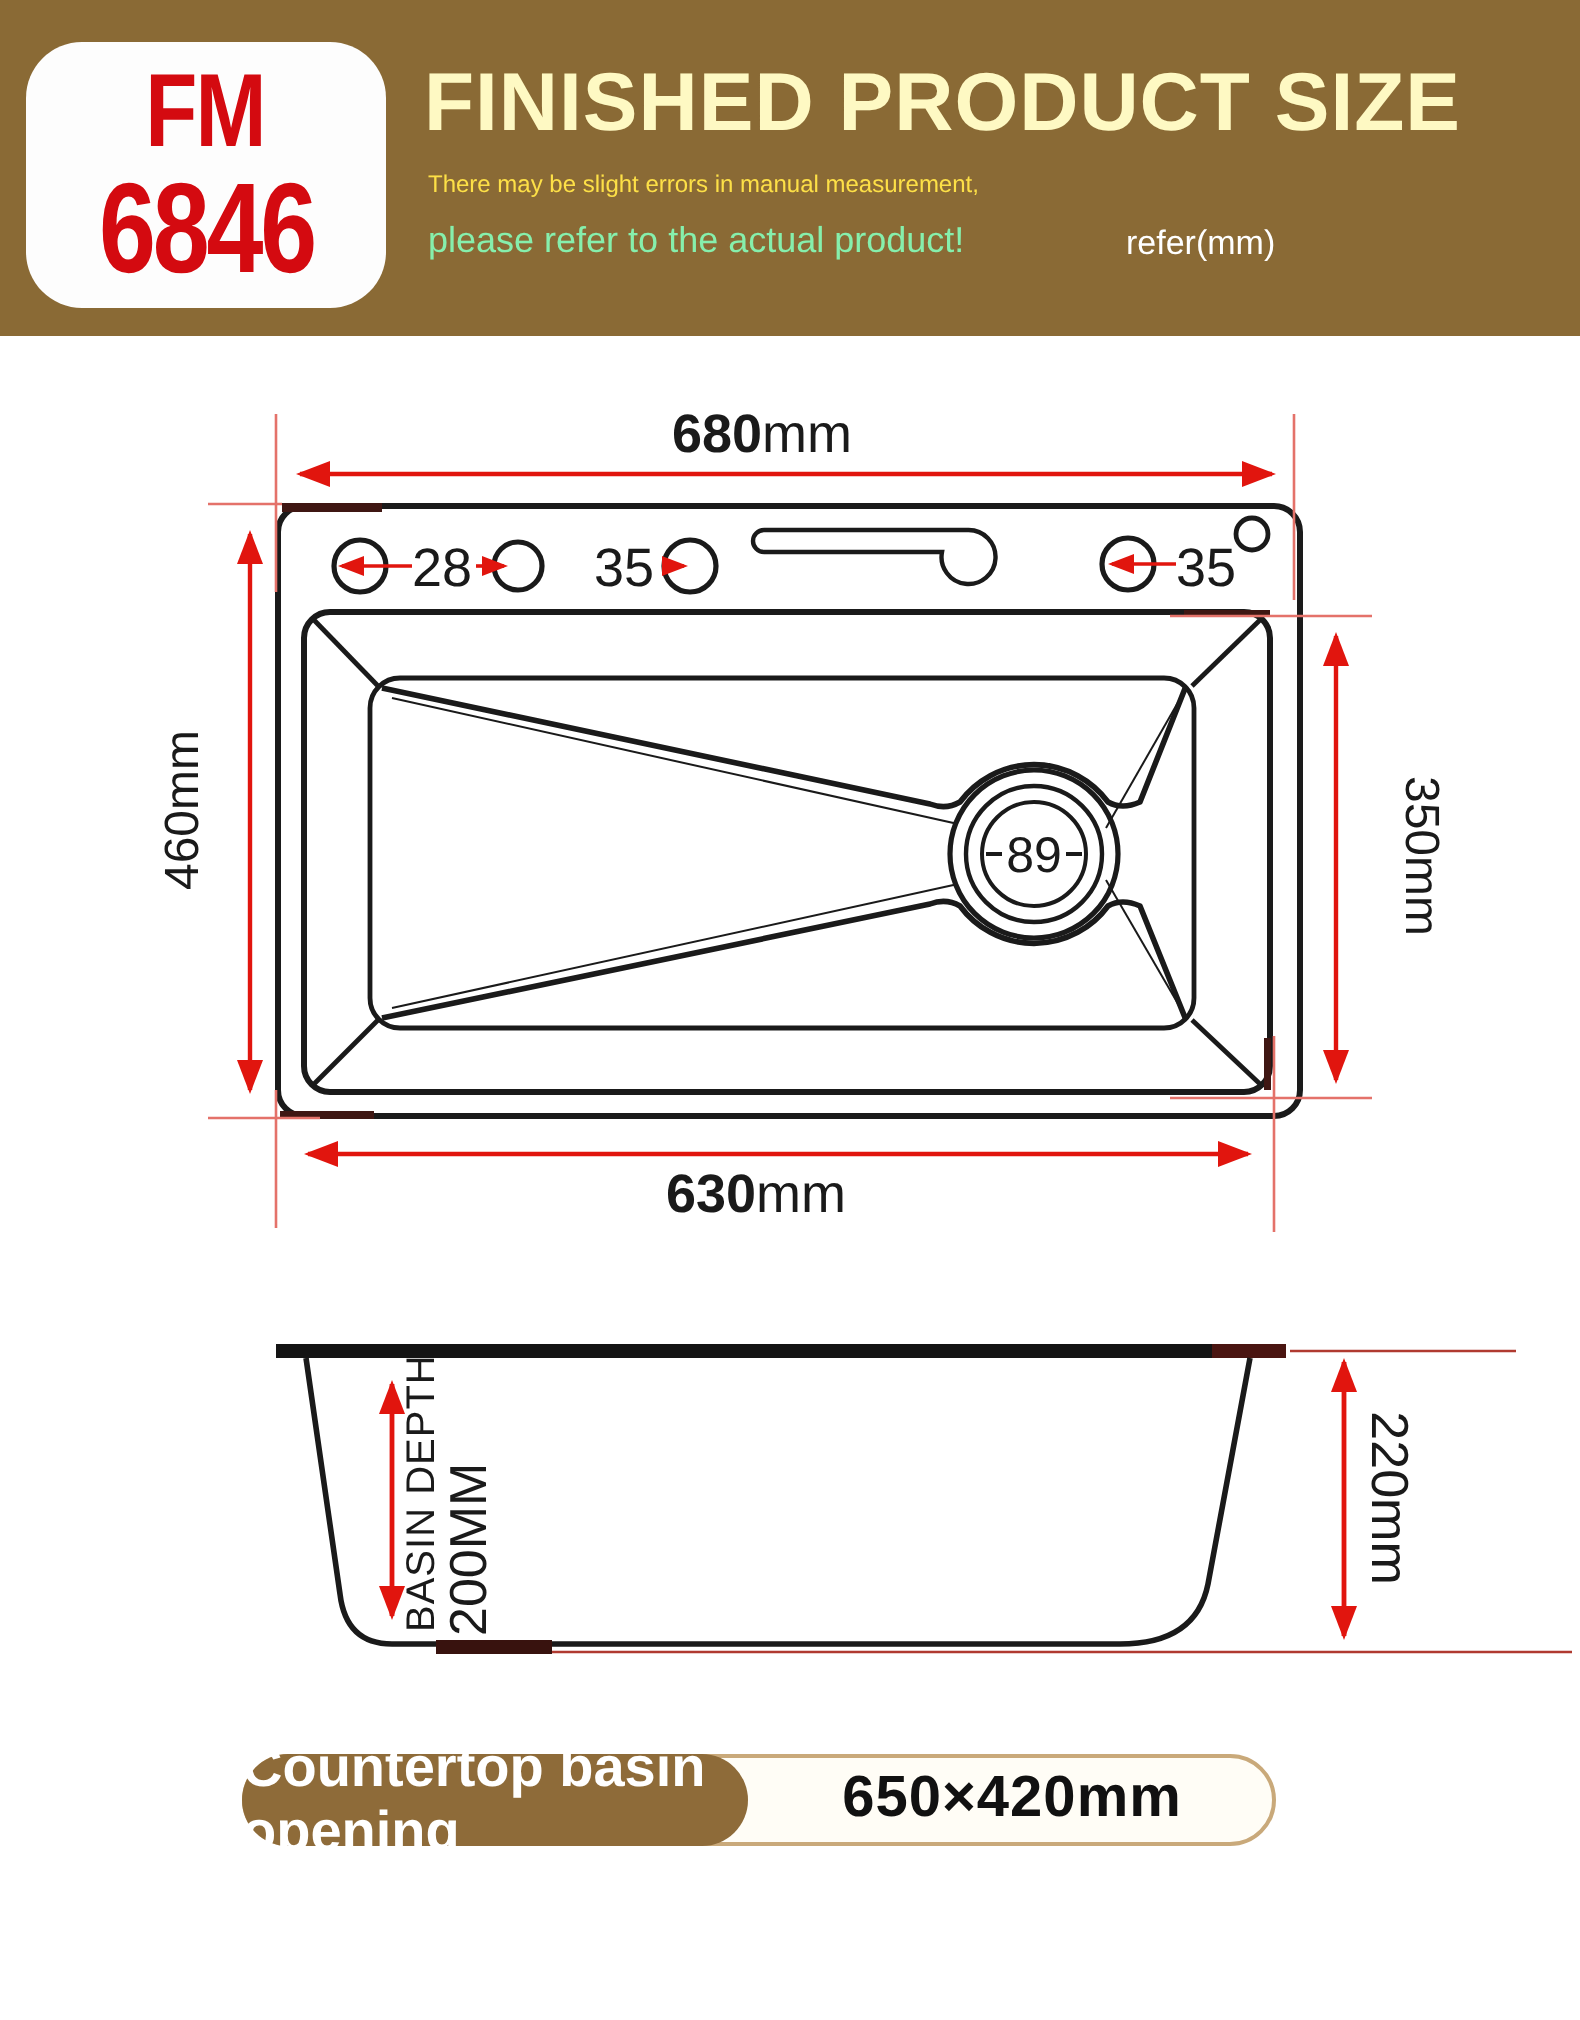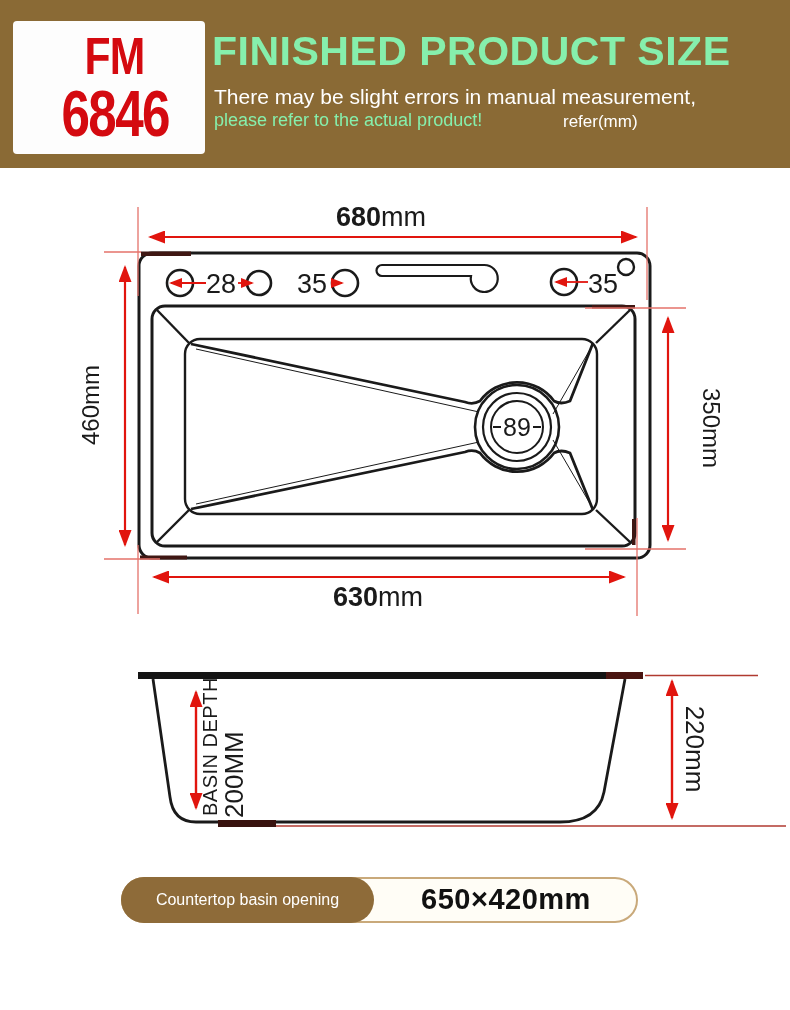--- a/index.html
+++ b/index.html
@@ -11,7 +11,7 @@
   .header{position:absolute;left:0;top:0;width:790px;height:168px;background:#8a6a35;}
   .model-card{
     position:absolute;left:13px;top:21px;width:180px;height:133px;background:#fdfdfd;
-    border-radius:4px;display:flex;flex-direction:column;align-items:center;justify-content:center;padding-left:12px;
+    border-radius:28px;display:flex;flex-direction:column;align-items:center;justify-content:center;
   }
   .model-top{color:#d40a10;font-weight:bold;font-size:52px;line-height:1.0;transform:scaleX(0.82);letter-spacing:-1px;}
   .model-bottom{color:#d40a10;font-weight:bold;font-size:64px;line-height:1.0;transform:scaleX(0.80);letter-spacing:-2px;}

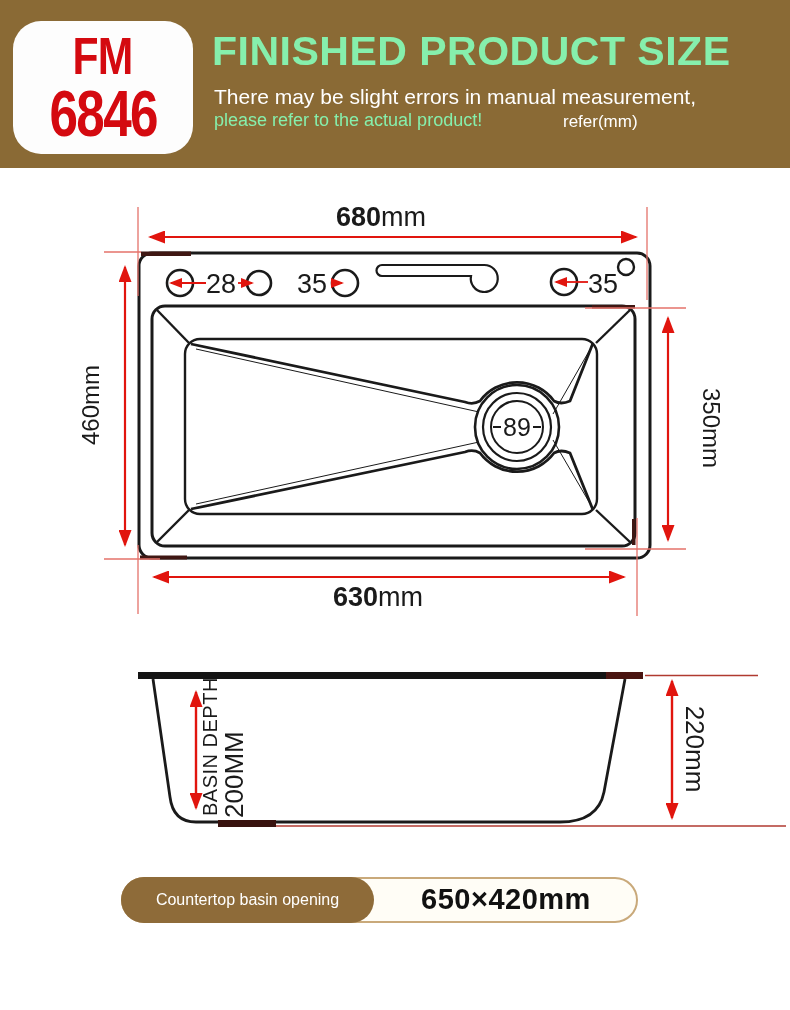--- a/index.html
+++ b/index.html
@@ -16,7 +16,7 @@
   .model-top{color:#d40a10;font-weight:bold;font-size:52px;line-height:1.0;transform:scaleX(0.82);letter-spacing:-1px;}
   .model-bottom{color:#d40a10;font-weight:bold;font-size:64px;line-height:1.0;transform:scaleX(0.80);letter-spacing:-2px;}
   .hdr-title{
-    position:absolute;left:212px;top:28px;width:575px;color:#86efac;font-weight:bold;
+    position:absolute;left:212px;top:28px;width:575px;color:#fef9c3;font-weight:bold;
     font-size:41px;letter-spacing:0.5px;white-space:nowrap;
   }
   .hdr-note1{position:absolute;left:214px;top:85px;color:#ffffff;font-size:21px;}

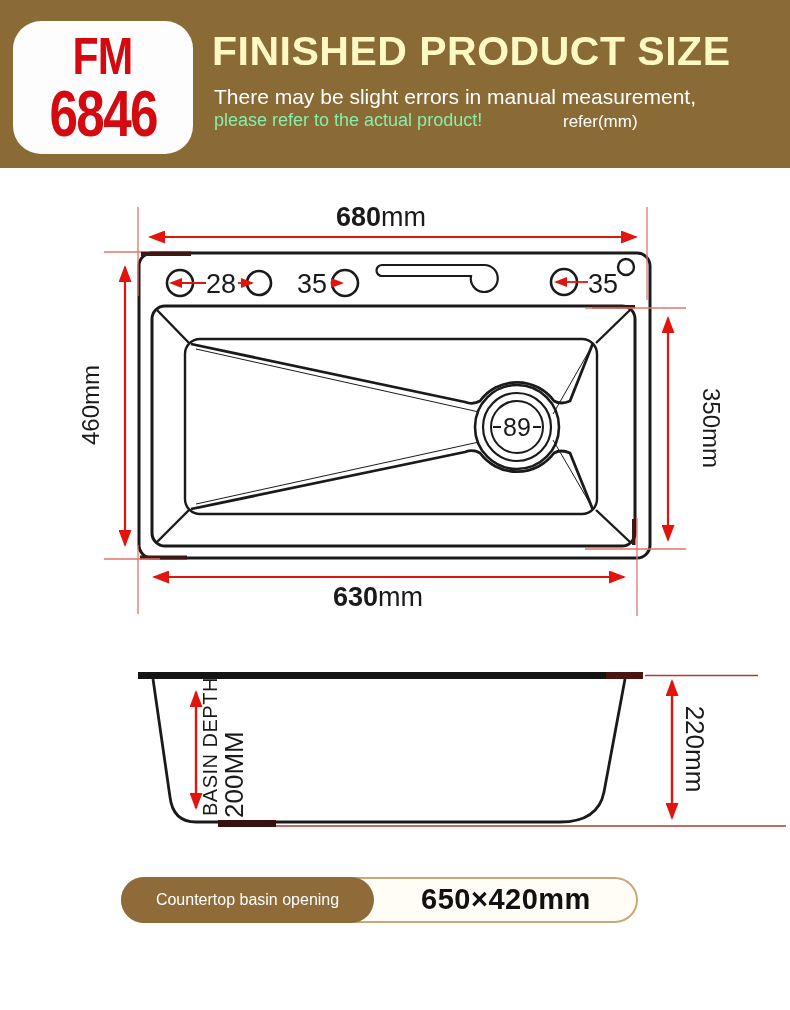--- a/index.html
+++ b/index.html
@@ -19,7 +19,7 @@
     position:absolute;left:212px;top:28px;width:575px;color:#fef9c3;font-weight:bold;
     font-size:41px;letter-spacing:0.5px;white-space:nowrap;
   }
-  .hdr-note1{position:absolute;left:214px;top:85px;color:#ffffff;font-size:21px;}
+  .hdr-note1{position:absolute;left:214px;top:85px;color:#fde047;font-size:12px;}
   .hdr-note2{position:absolute;left:214px;top:110px;color:#86efac;font-size:18px;}
   .hdr-unit{position:absolute;left:563px;top:112px;color:#ffffff;font-size:17px;}
   

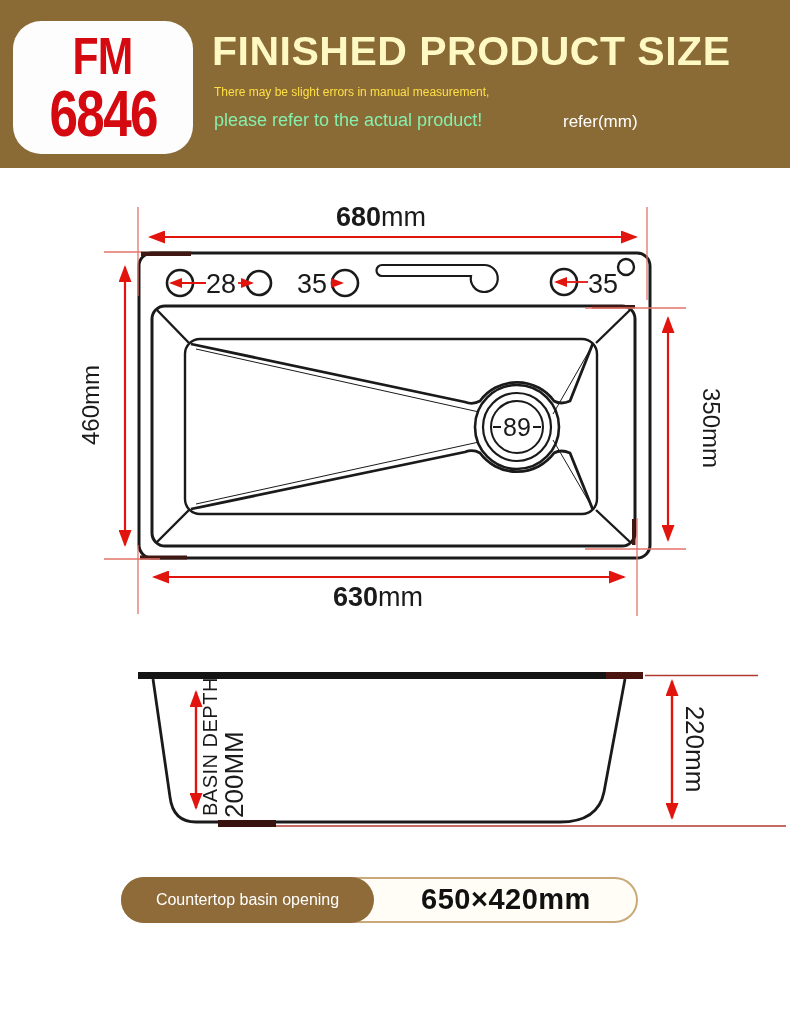--- a/index.html
+++ b/index.html
@@ -31,7 +31,7 @@
   }
   .pill-label{
     position:absolute;left:-2px;top:-2px;width:253px;height:46px;background:#8e6b39;border-radius:23px;
-    display:flex;align-items:center;justify-content:center;color:#ffffff;font-weight:normal;font-size:16px;
+    display:flex;align-items:center;justify-content:center;color:#ffffff;font-weight:bold;font-size:28px;
   }
   .pill-value{
     position:absolute;left:251px;top:0;width:264px;height:40px;display:flex;align-items:center;justify-content:center;

